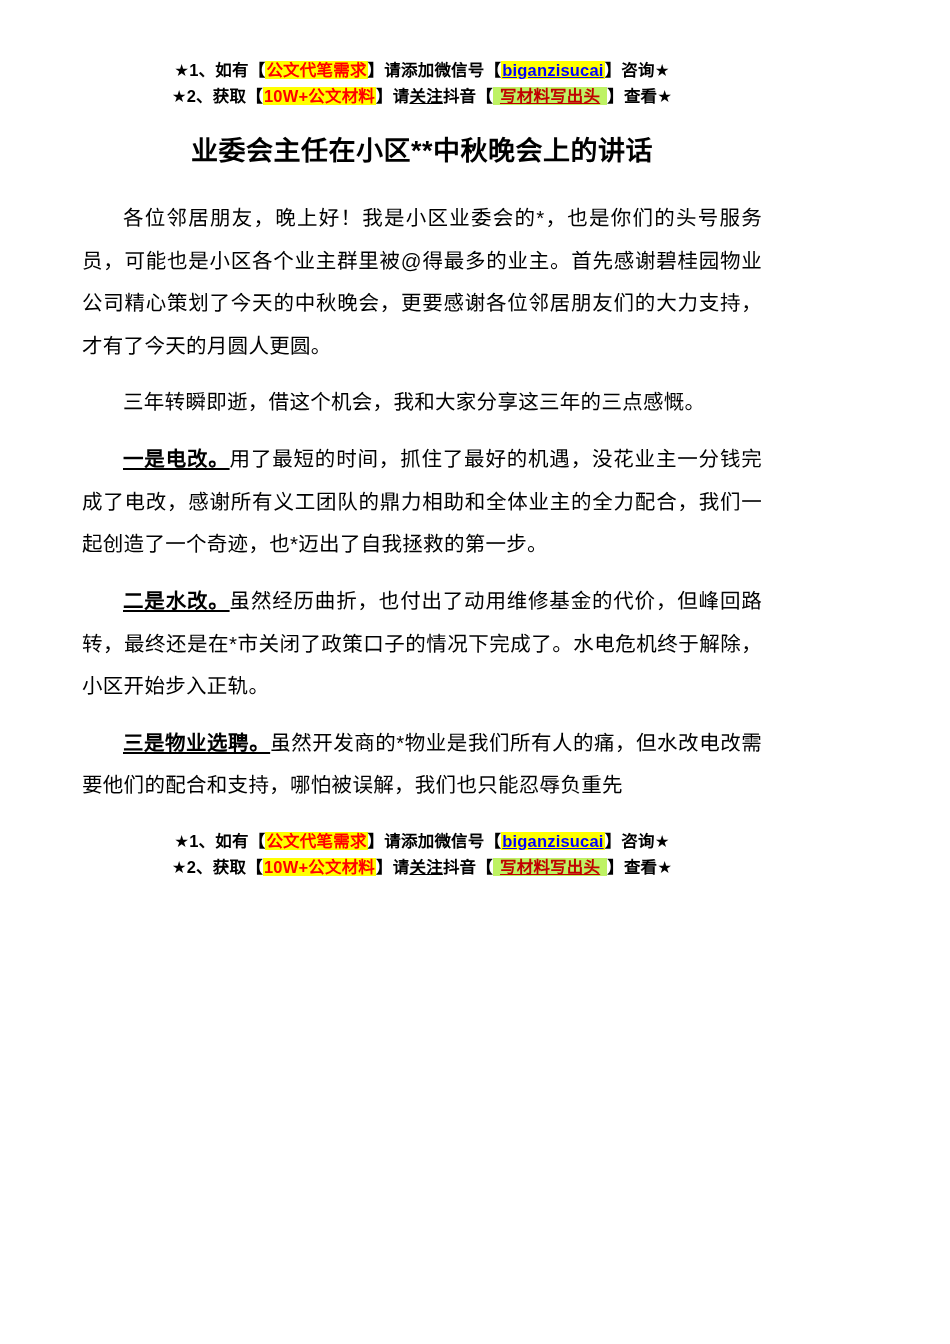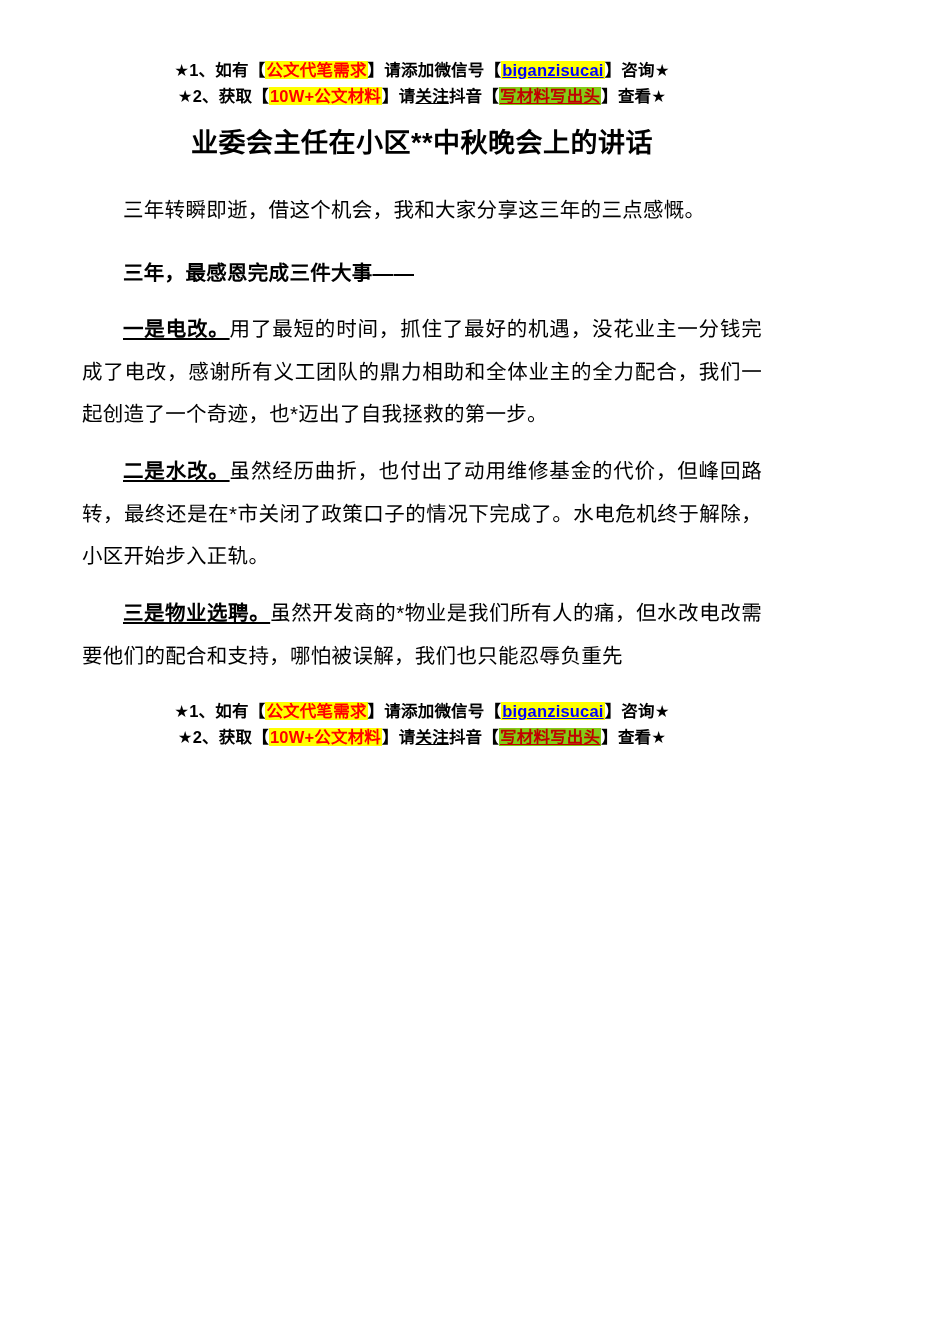--- a/index.html
+++ b/index.html
@@ -49,9 +49,9 @@
     text-decoration: underline;
   }
   .hl-yellow-dark {
-    background: #84cc16;
+    background: #bef264;
     color: #c00000;
-    padding: 0 1px;
+    padding: 0 7px;
     text-decoration: underline;
   }
   .plain-black { color: #000000; }

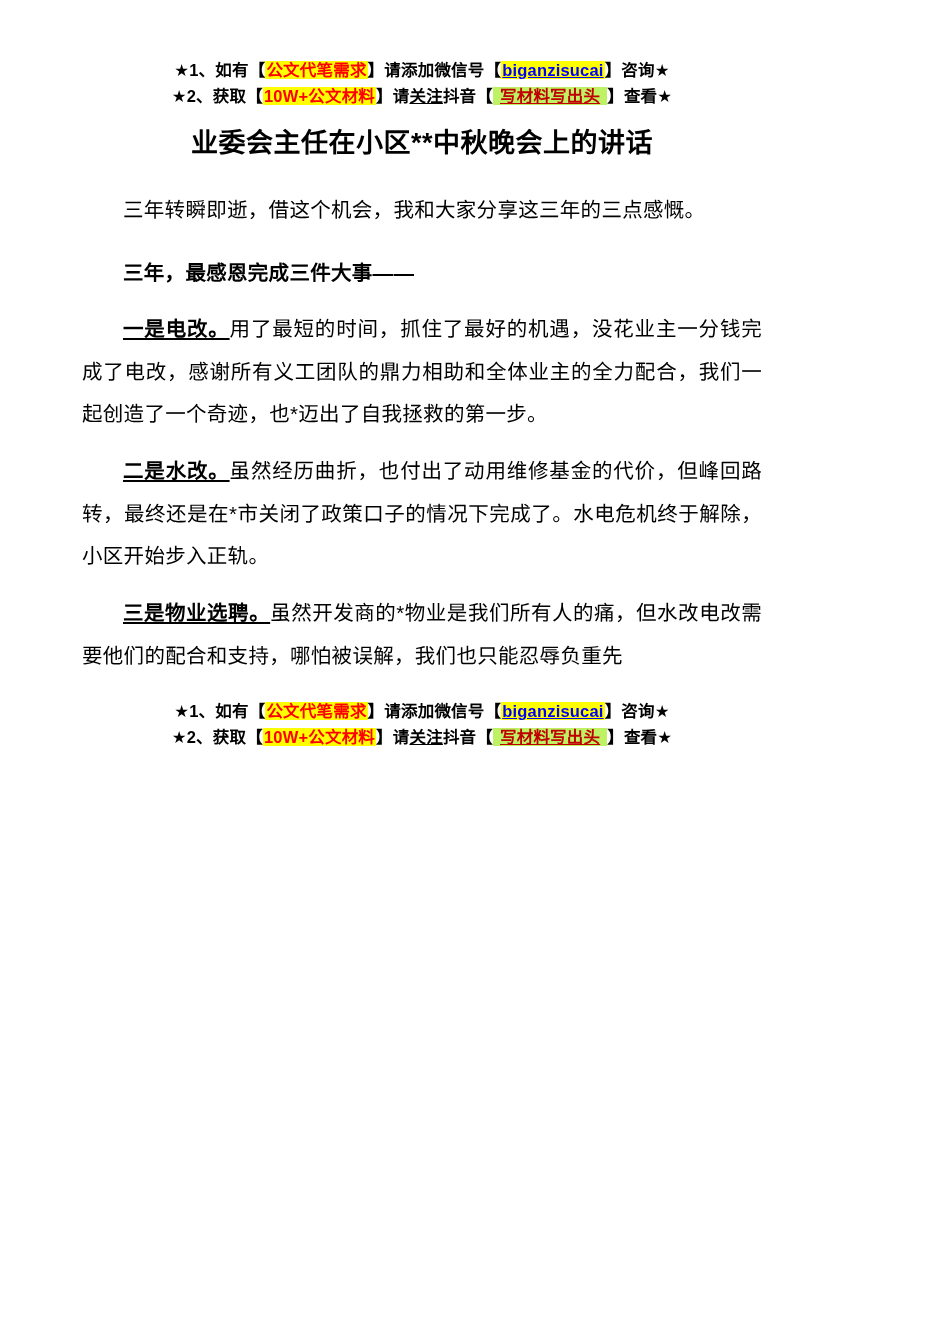--- a/index.html
+++ b/index.html
@@ -63,7 +63,7 @@
     font-size: 27px;
     font-weight: bold;
     letter-spacing: 0.5px;
-    margin: 16px 0 26px 0;
+    margin: 24px 0 26px 0;
     line-height: 1.4;
   }
 

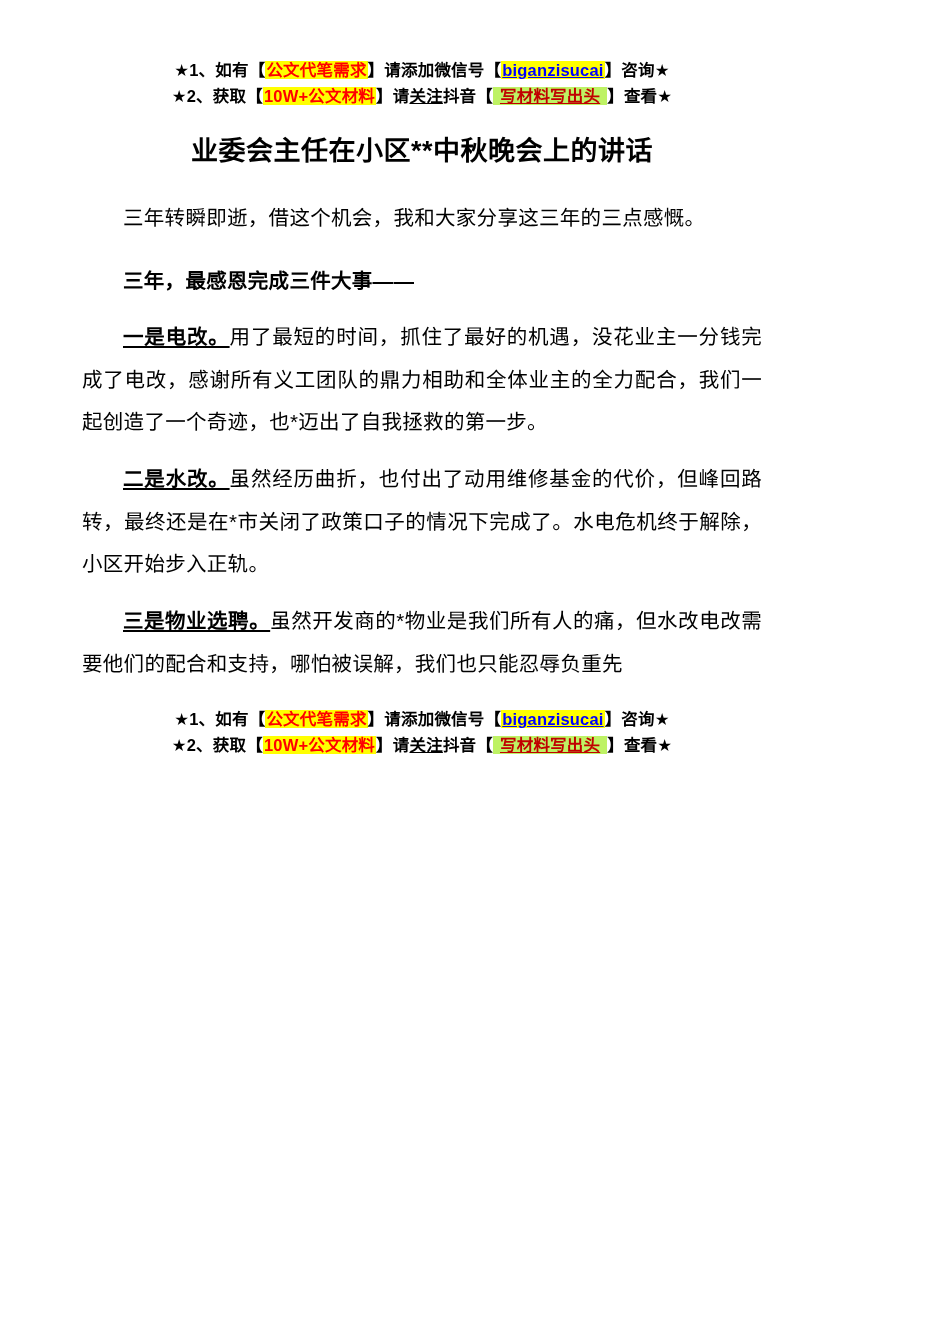--- a/index.html
+++ b/index.html
@@ -104,6 +104,7 @@
   <h1 class="doc-title">业委会主任在小区**中秋晚会上的讲话</h1>
 
   <div>
+    <p class="para">各位邻居朋友，晚上好！我是小区业委会的*，也是你们的头号服务员，可能也是小区各个业主群里被@得最多的业主。首先感谢碧桂园物业公司精心策划了今天的中秋晚会，更要感谢各位邻居朋友们的大力支持，才有了今天的月圆人更圆。</p>
     <p class="para">三年转瞬即逝，借这个机会，我和大家分享这三年的三点感慨。</p>
     <p class="para section-head">三年，最感恩完成三件大事——</p>
 

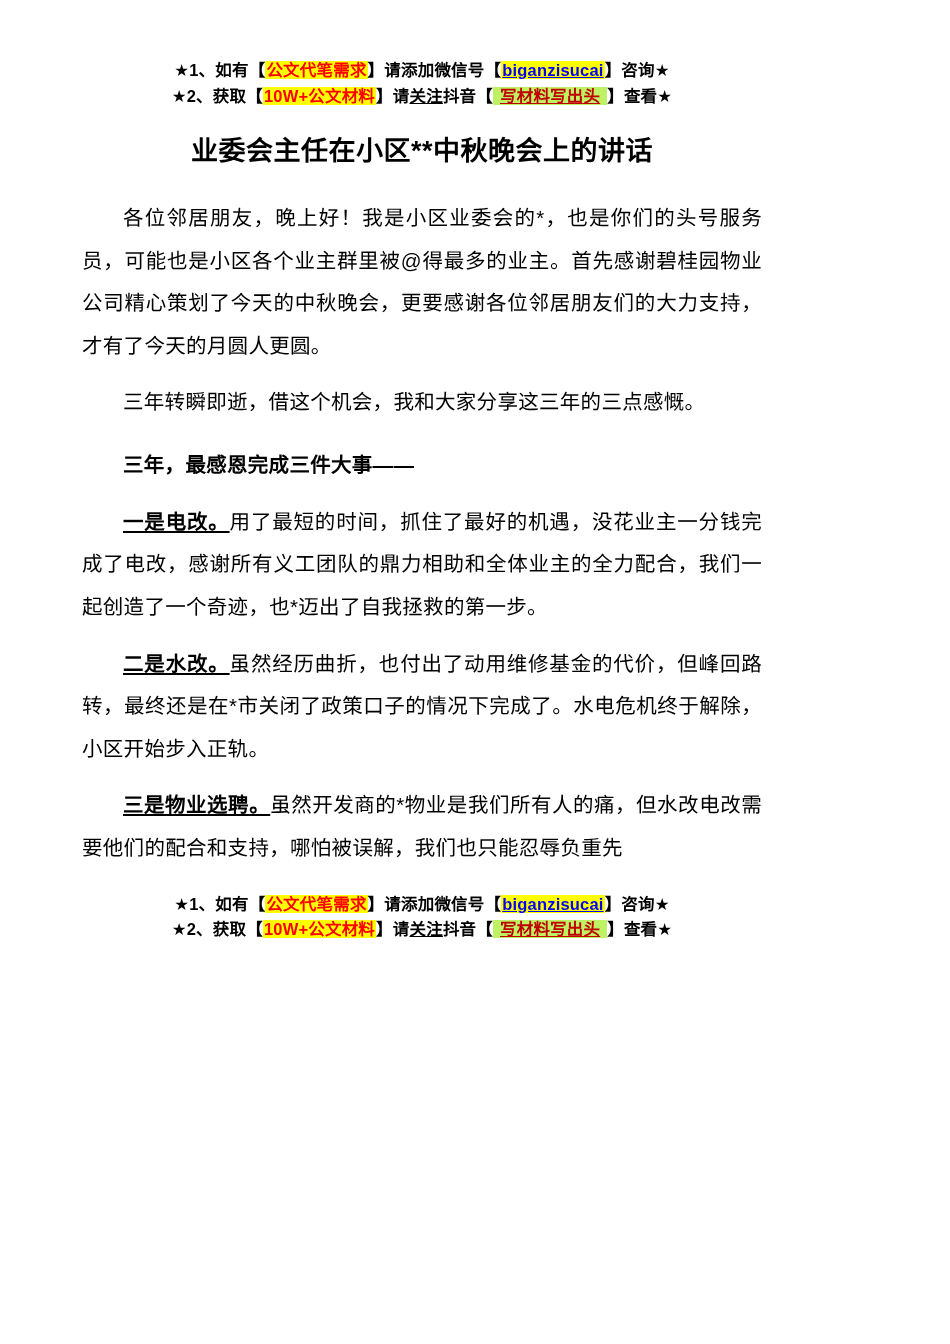--- a/index.html
+++ b/index.html
@@ -106,7 +106,6 @@
   <div>
     <p class="para">各位邻居朋友，晚上好！我是小区业委会的*，也是你们的头号服务员，可能也是小区各个业主群里被@得最多的业主。首先感谢碧桂园物业公司精心策划了今天的中秋晚会，更要感谢各位邻居朋友们的大力支持，才有了今天的月圆人更圆。</p>
     <p class="para">三年转瞬即逝，借这个机会，我和大家分享这三年的三点感慨。</p>
-    <p class="para section-head">三年，最感恩完成三件大事——</p>
 
     <p class="para"><span class="lead">一是电改。</span><span>用了最短的时间，抓住了最好的机遇，没花业主一分钱完成了电改，感谢所有义工团队的鼎力相助和全体业主的全力配合，我们一起创造了一个奇迹，也*迈出了自我拯救的第一步。</span></p>
 

